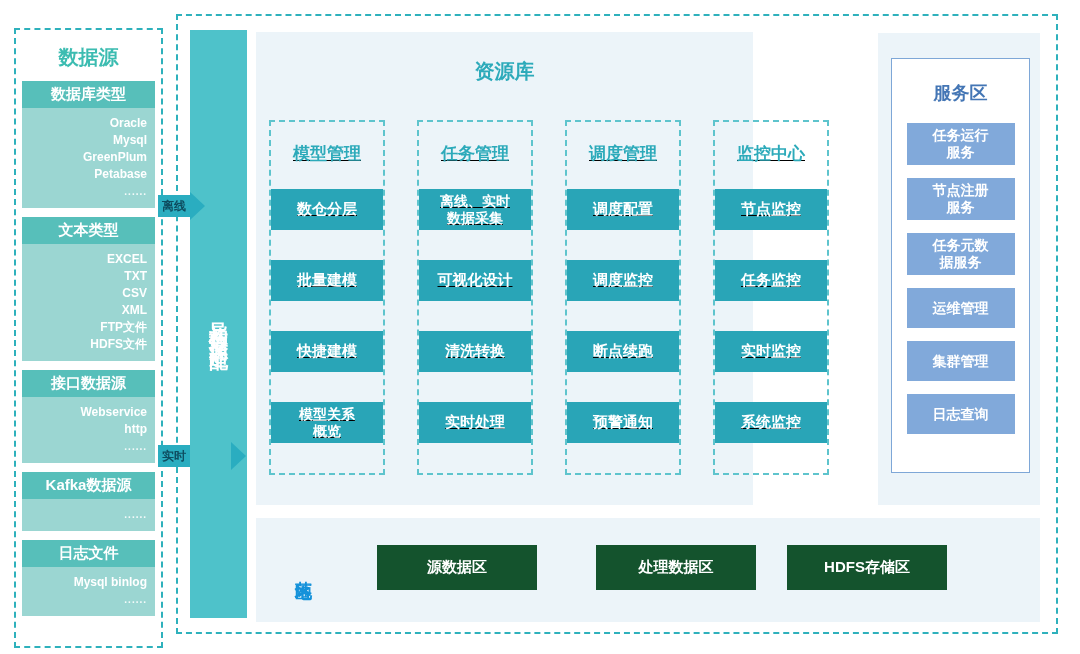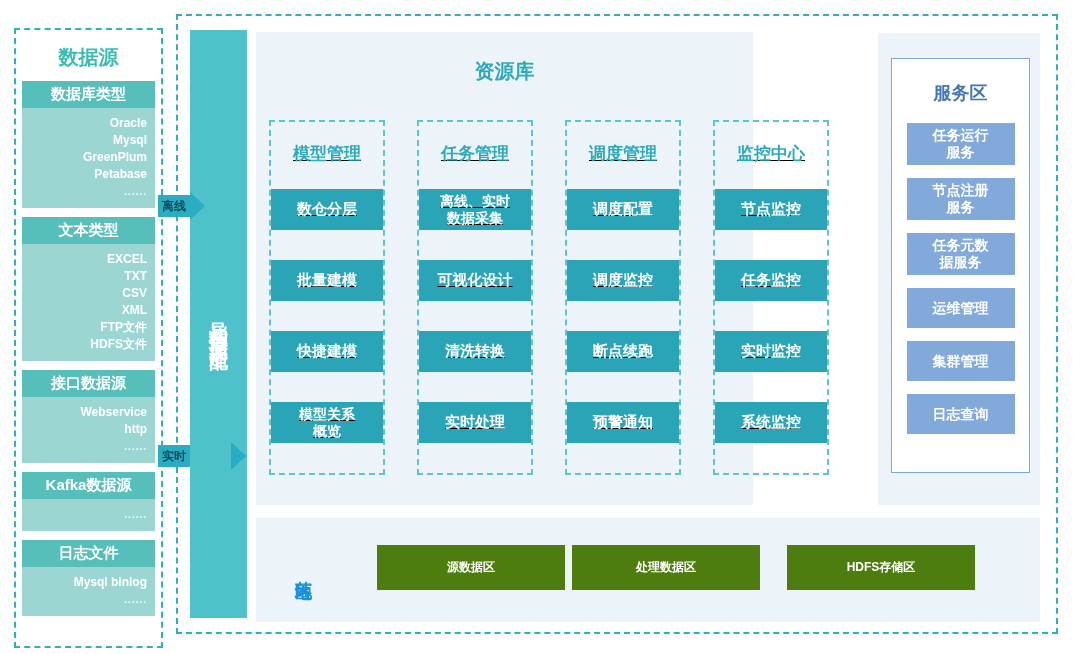--- a/index.html
+++ b/index.html
@@ -62,8 +62,8 @@
   .landing-title { position:absolute; left:36px; top:50%; transform:translateY(-50%);
                    writing-mode:vertical-rl; text-orientation:upright; color:#1592da;
                    font-size:17px; font-weight:bold; letter-spacing:2px; }
-  .landing-item { position:absolute; top:27px; width:188px; height:45px; background:#4d7c0f;
-                  color:#fff; font-size:12px; font-weight:bold; display:flex;
+  .landing-item { position:absolute; top:27px; width:160px; height:45px; background:#14532d;
+                  color:#fff; font-size:15px; font-weight:bold; display:flex;
                   align-items:center; justify-content:center; }
   .landing-item:nth-of-type(2) { left:121px; }
   .landing-item:nth-of-type(3) { left:316px; }

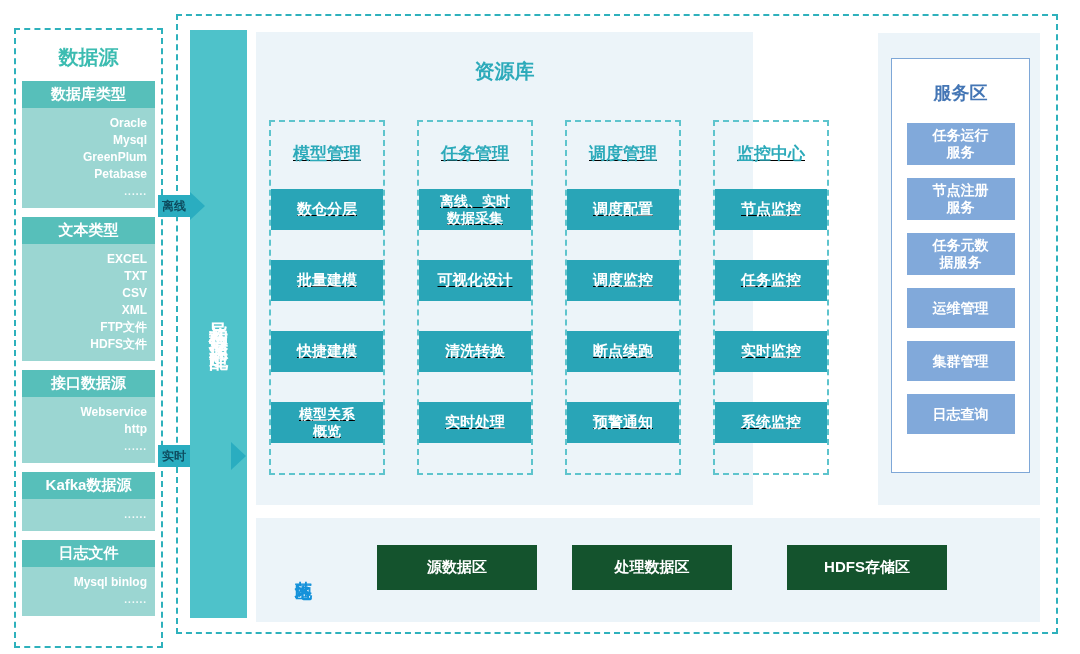--- a/index.html
+++ b/index.html
@@ -66,7 +66,7 @@
                   color:#fff; font-size:15px; font-weight:bold; display:flex;
                   align-items:center; justify-content:center; }
   .landing-item:nth-of-type(2) { left:121px; }
-  .landing-item:nth-of-type(3) { left:316px; }
+  .landing-item:nth-of-type(3) { left:340px; }
   .landing-item:nth-of-type(4) { left:531px; }
 </style>
 </head>

